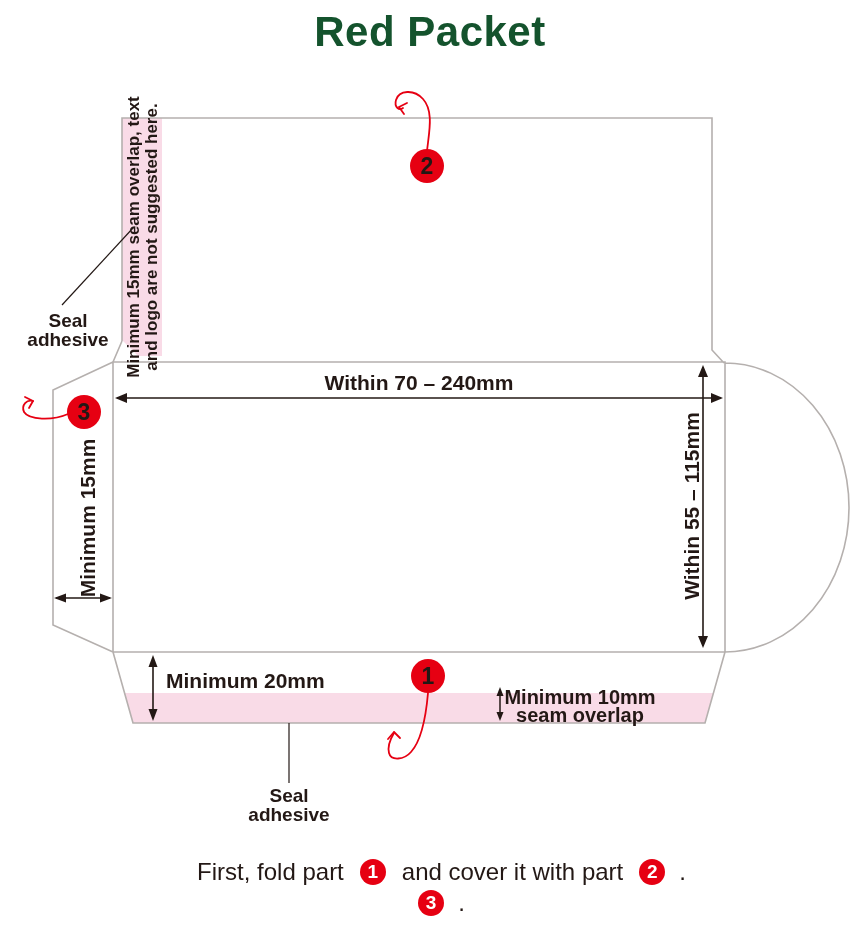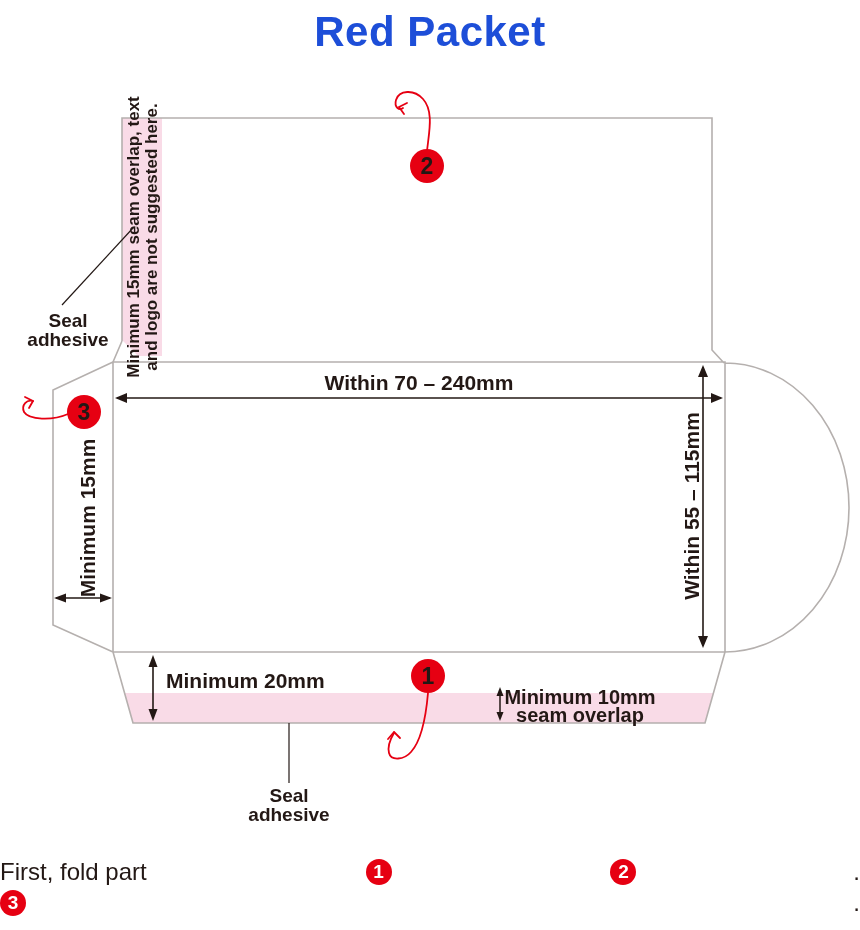--- a/index.html
+++ b/index.html
@@ -7,7 +7,7 @@
        font-family:"Liberation Sans", sans-serif;color:#231815;}
   .stage{position:absolute;left:0;top:0;width:860px;height:930px;}
   .title{position:absolute;left:0;top:8px;width:860px;text-align:center;
-         font-size:42px;font-weight:700;letter-spacing:0.5px;color:#1d4ed8;}
+         font-size:42px;font-weight:700;letter-spacing:0.5px;color:#14532d;}
   svg{position:absolute;left:0;top:0;}
   svg text{font-family:"Liberation Sans", sans-serif;font-weight:700;fill:#231815;}
   .instructions{position:absolute;left:0;top:856px;width:860px;

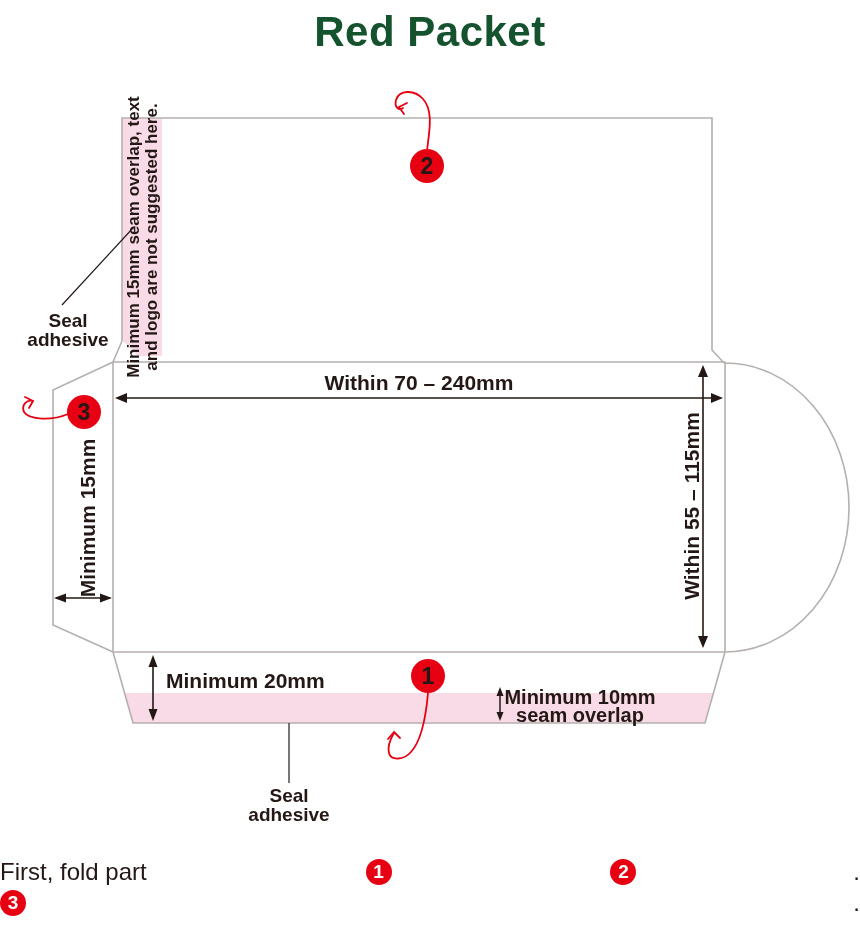--- a/index.html
+++ b/index.html
@@ -12,8 +12,8 @@
   svg text{font-family:"Liberation Sans", sans-serif;font-weight:700;fill:#231815;}
   .instructions{position:absolute;left:0;top:856px;width:860px;
                 font-size:24px;font-weight:400;color:#231815;}
-  .instr-line{display:flex;justify-content:space-between;align-items:center;gap:16px;
-              height:31px;}
+  .instr-line{display:flex;justify-content:center;align-items:center;gap:16px;
+              height:31px;padding-left:23px;}
   .badge{display:inline-flex;width:26px;height:26px;border-radius:50%;
          background:#e60012;color:#ffffff;font-weight:700;font-size:19px;
          align-items:center;justify-content:center;flex:0 0 auto;}

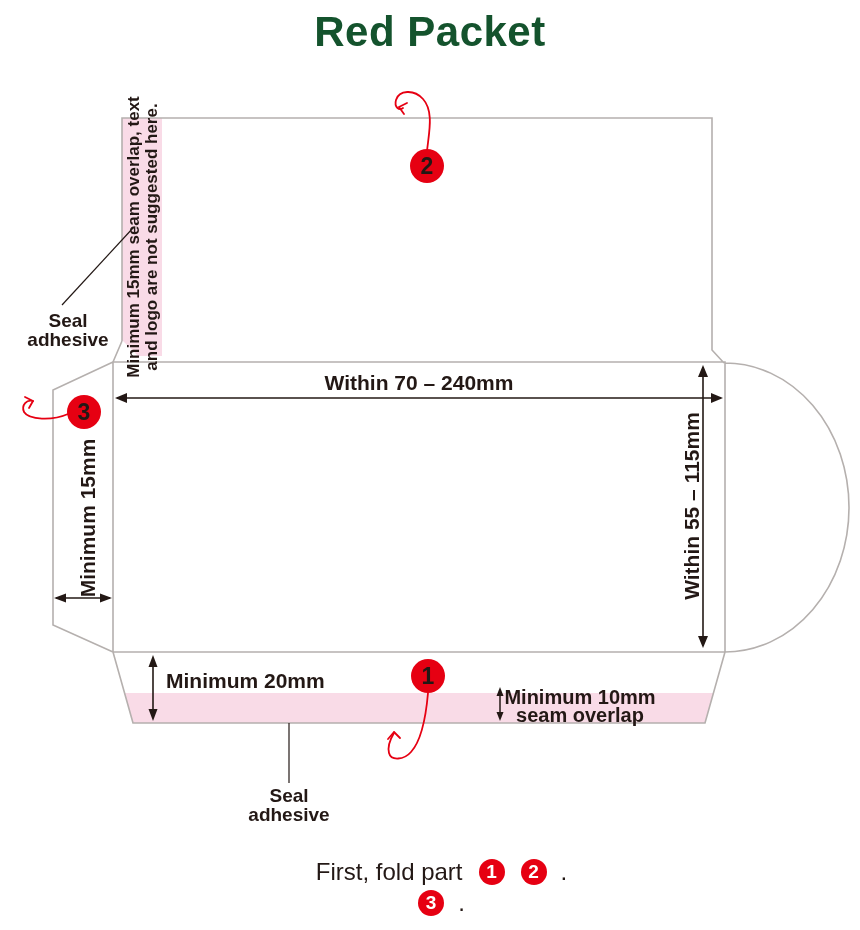--- a/index.html
+++ b/index.html
@@ -113,6 +113,7 @@
     <div class="instr-line">
       <span>First, fold part</span>
       <span class="badge">1</span>
+      <span>and cover it with part</span>
       <span class="badge">2</span>
       <span class="period">.</span>
     </div>

